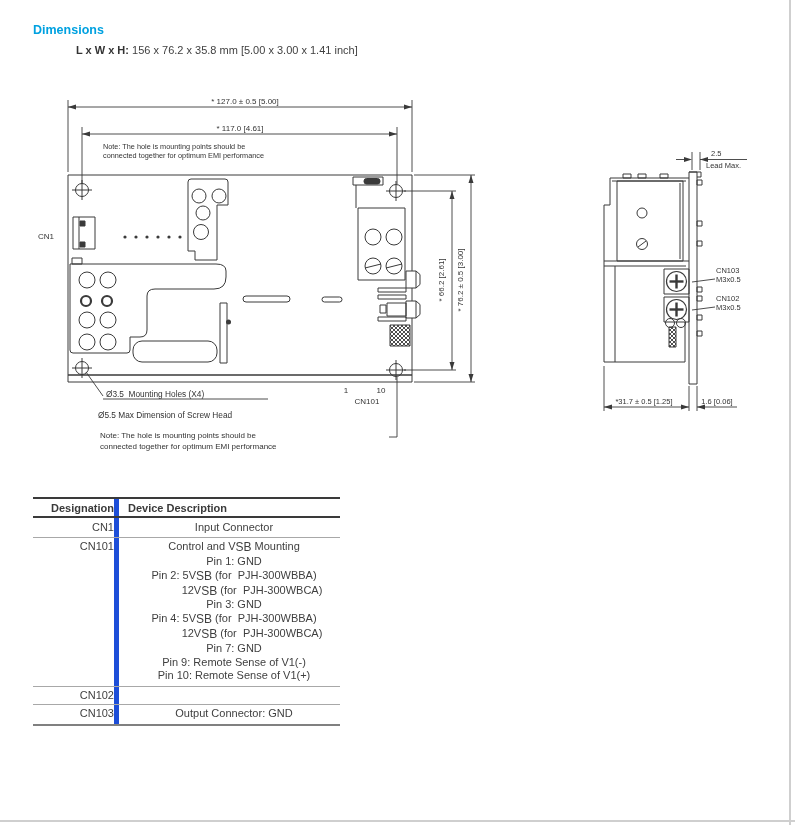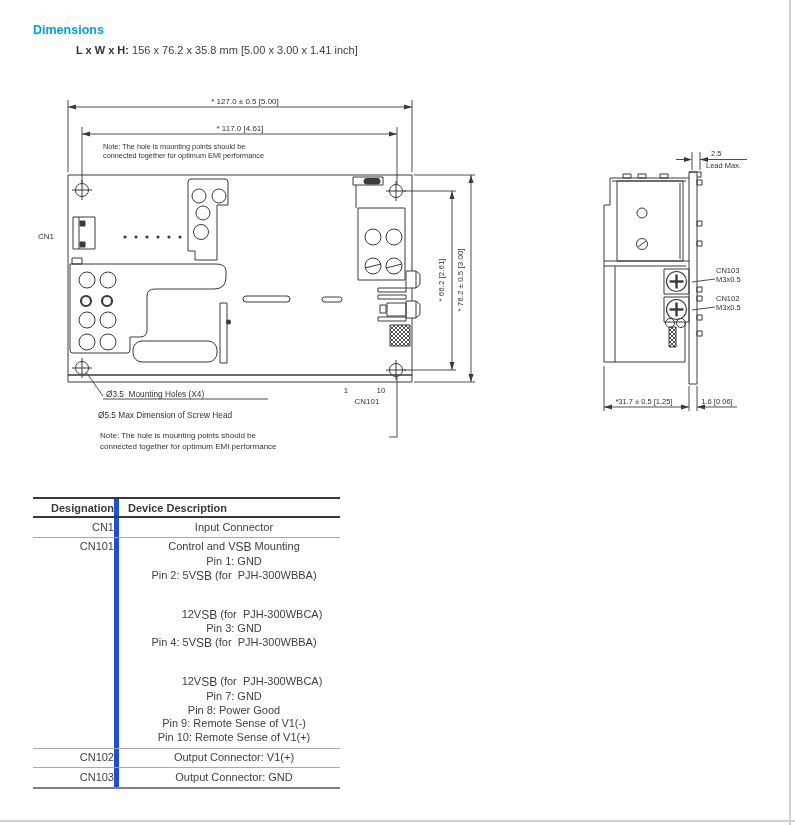--- a/index.html
+++ b/index.html
@@ -26,7 +26,7 @@
   .desc { flex:1; padding-left:9px; }
   .hdr { font-weight:bold; color:#3a3a3a; }
   .dline { line-height:13.8px;text-align:center; }
-  .ind { padding-left:36px;margin-top:24px; }
+  .ind { padding-left:36px; }
   .subsb { font-size:12px; vertical-align:-1px; }
 </style>
 </head>

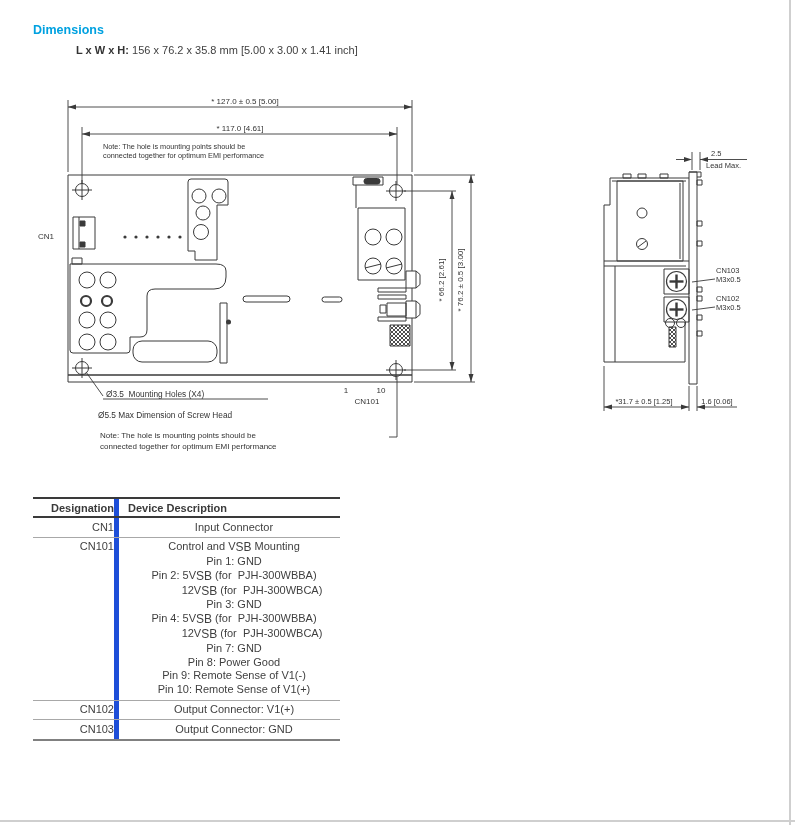--- a/index.html
+++ b/index.html
@@ -303,7 +303,6 @@
           <div class="dline"><span>Pin 4: 5V</span><span class="subsb">SB</span><span> (for &nbsp;PJH-300WBBA)</span></div>
           <div class="dline ind"><span>12V</span><span class="subsb">SB</span><span> (for &nbsp;PJH-300WBCA)</span></div>
           <div class="dline">Pin 7: GND</div>
-          <div class="dline">Pin 8: Power Good</div>
           <div class="dline">Pin 9: Remote Sense of V1(-)</div>
           <div class="dline">Pin 10: Remote Sense of V1(+)</div>
         </div>

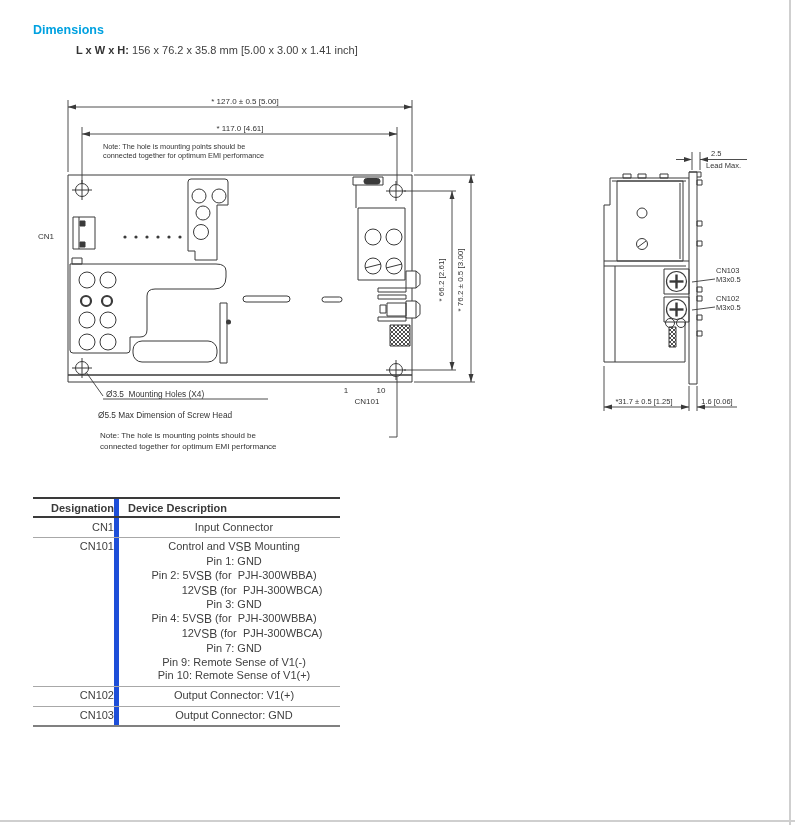--- a/index.html
+++ b/index.html
@@ -309,9 +309,6 @@
       </div>
       <div class="trow">
         <div class="cell des">CN102</div>
-        <div class="cell desc">
-          <div class="dline">Output Connector: V1(+)</div>
-        </div>
       </div>
       <div class="trow">
         <div class="cell des">CN103</div>

